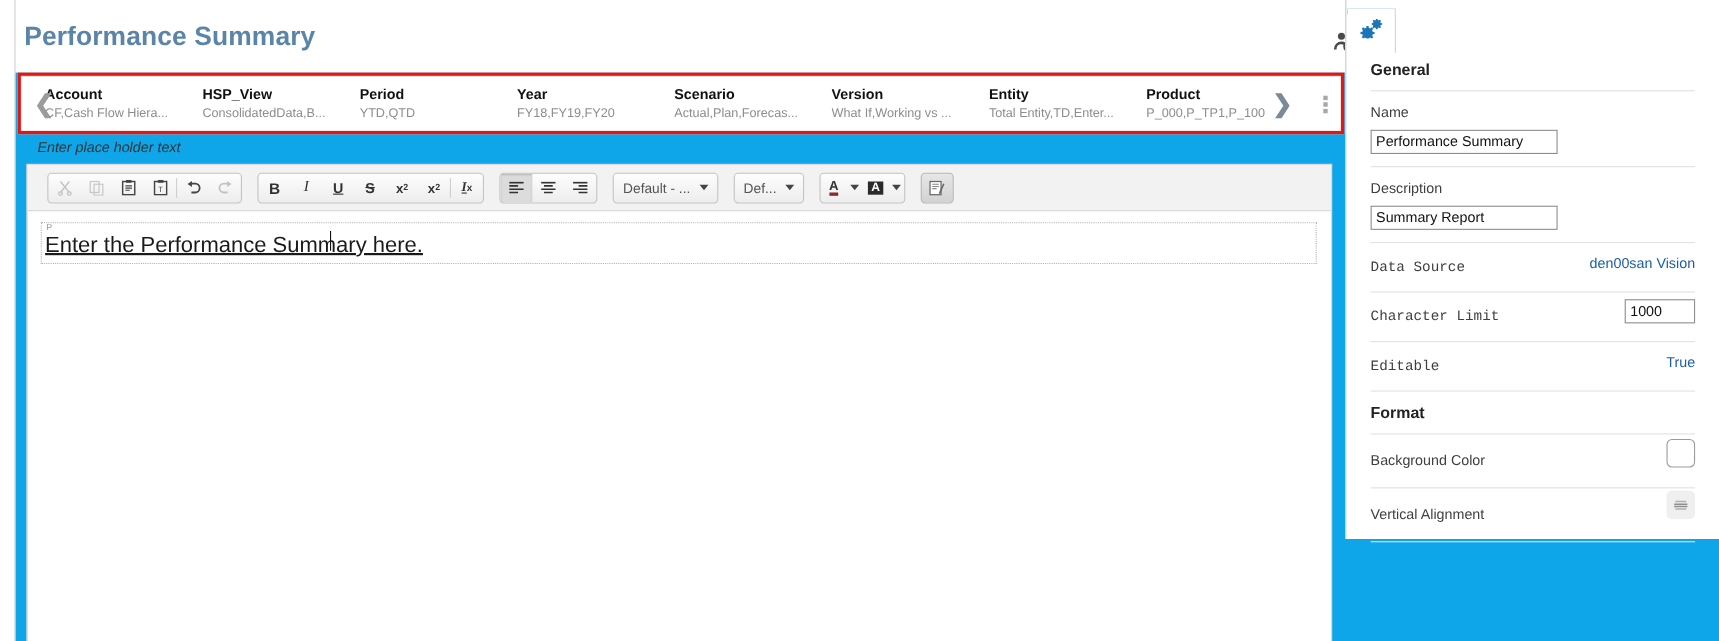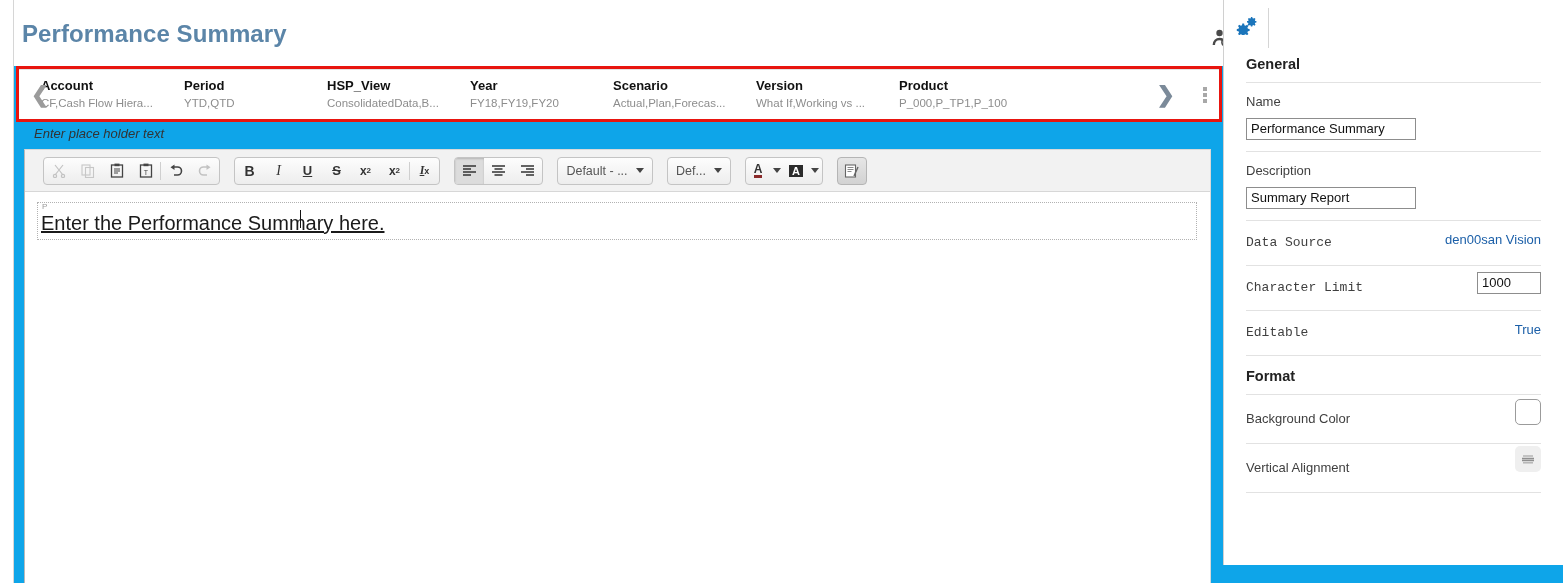--- a/index.html
+++ b/index.html
@@ -144,7 +144,7 @@
 
   
   .right-panel {
-    position:absolute; left:1223px; top:0; width:340px; height:565px;
+    position:absolute; left:1223px; top:0; width:340px; height:490px;
     background:#fff; border-left:1px solid #d0d0d0;
   }
   .panel-tabs { position:relative; height:48px; }

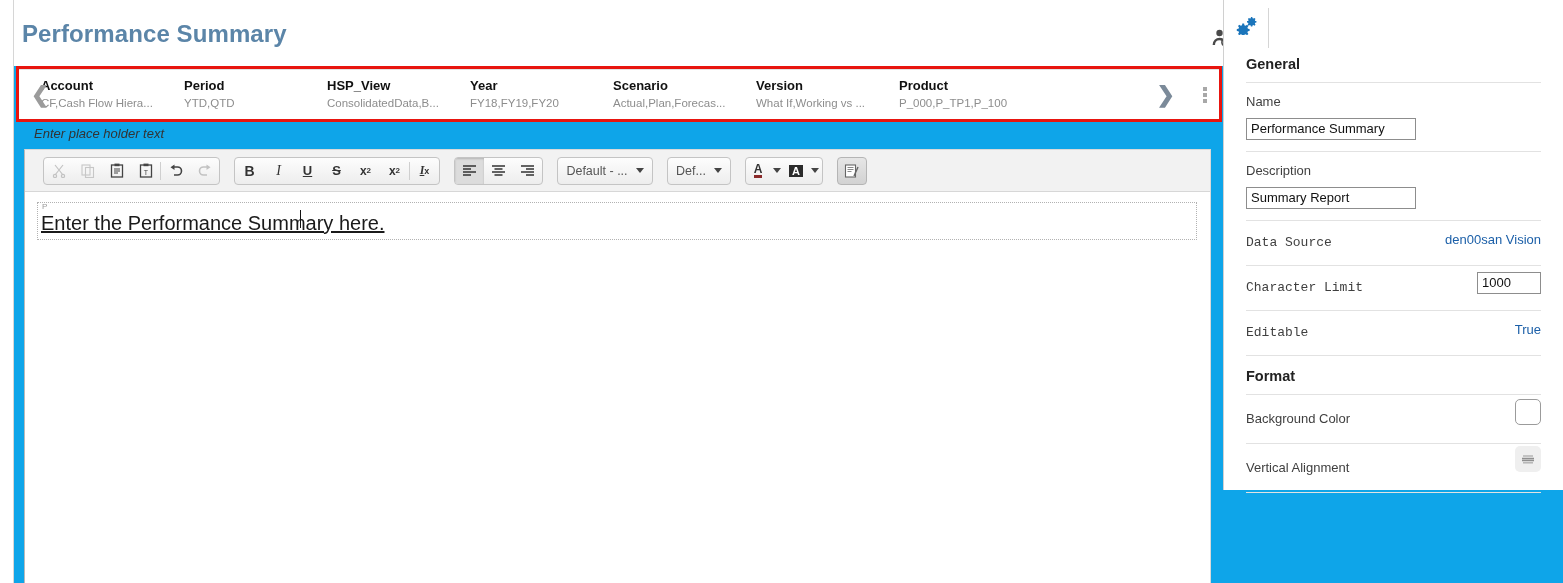--- a/index.html
+++ b/index.html
@@ -244,12 +244,12 @@
         <div class="dim-val">CF,Cash Flow Hiera...</div>
       </div>
       <div class="dim">
+        <div class="dim-name">HSP_View</div>
+        <div class="dim-val">ConsolidatedData,B...</div>
+      </div>
+      <div class="dim">
         <div class="dim-name">Period</div>
         <div class="dim-val">YTD,QTD</div>
-      </div>
-      <div class="dim">
-        <div class="dim-name">HSP_View</div>
-        <div class="dim-val">ConsolidatedData,B...</div>
       </div>
       <div class="dim">
         <div class="dim-name">Year</div>

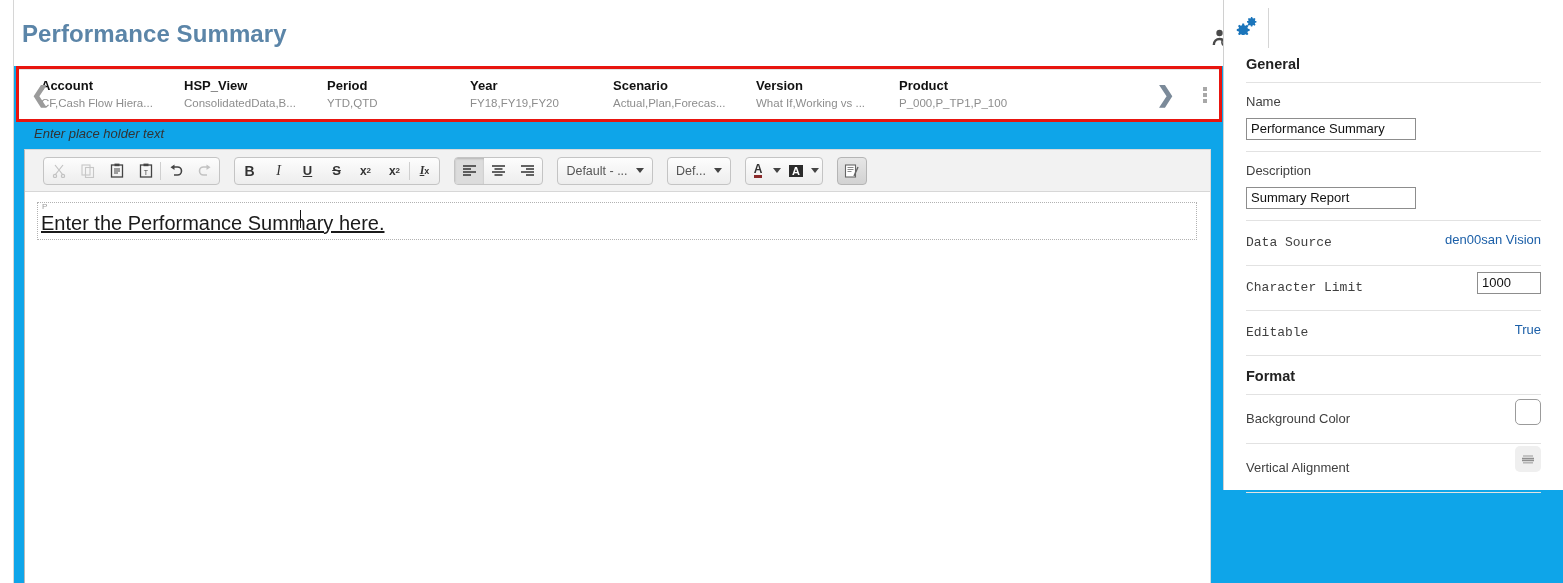--- a/index.html
+++ b/index.html
@@ -262,6 +262,10 @@
       <div class="dim">
         <div class="dim-name">Version</div>
         <div class="dim-val">What If,Working vs ...</div>
+      </div>
+      <div class="dim">
+        <div class="dim-name">Entity</div>
+        <div class="dim-val">Total Entity,TD,Enter...</div>
       </div>
       <div class="dim">
         <div class="dim-name">Product</div>

